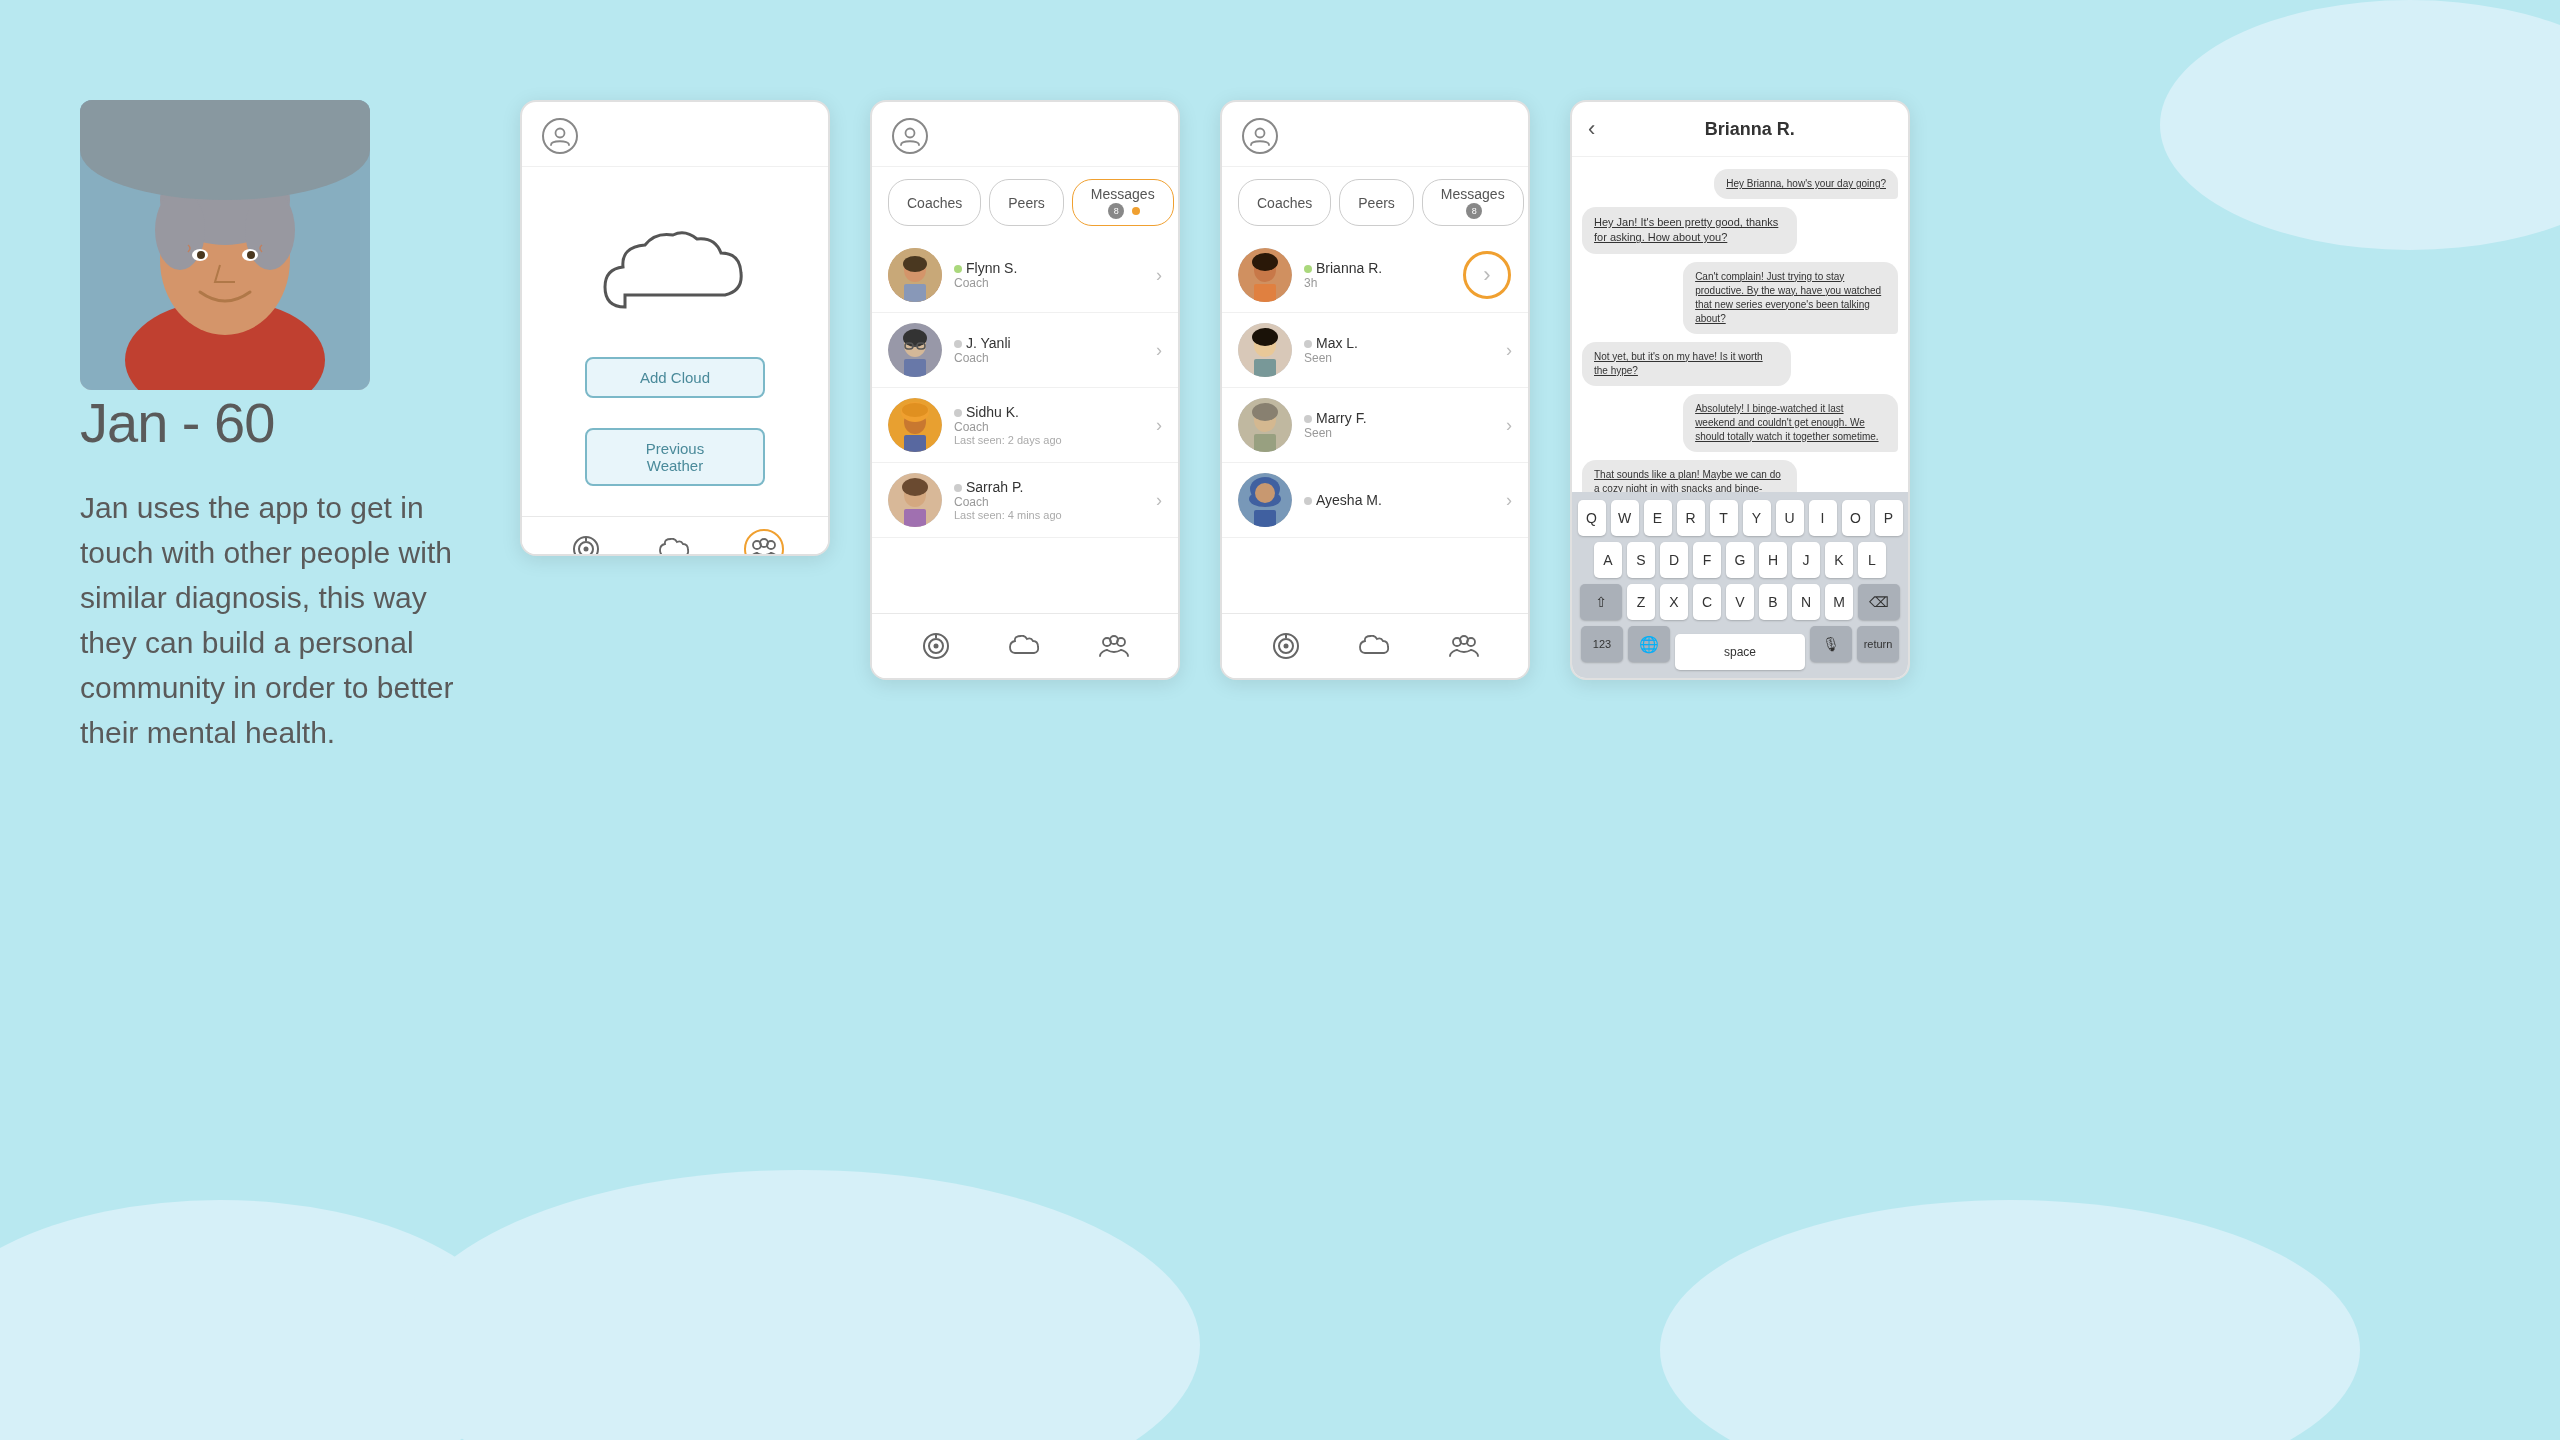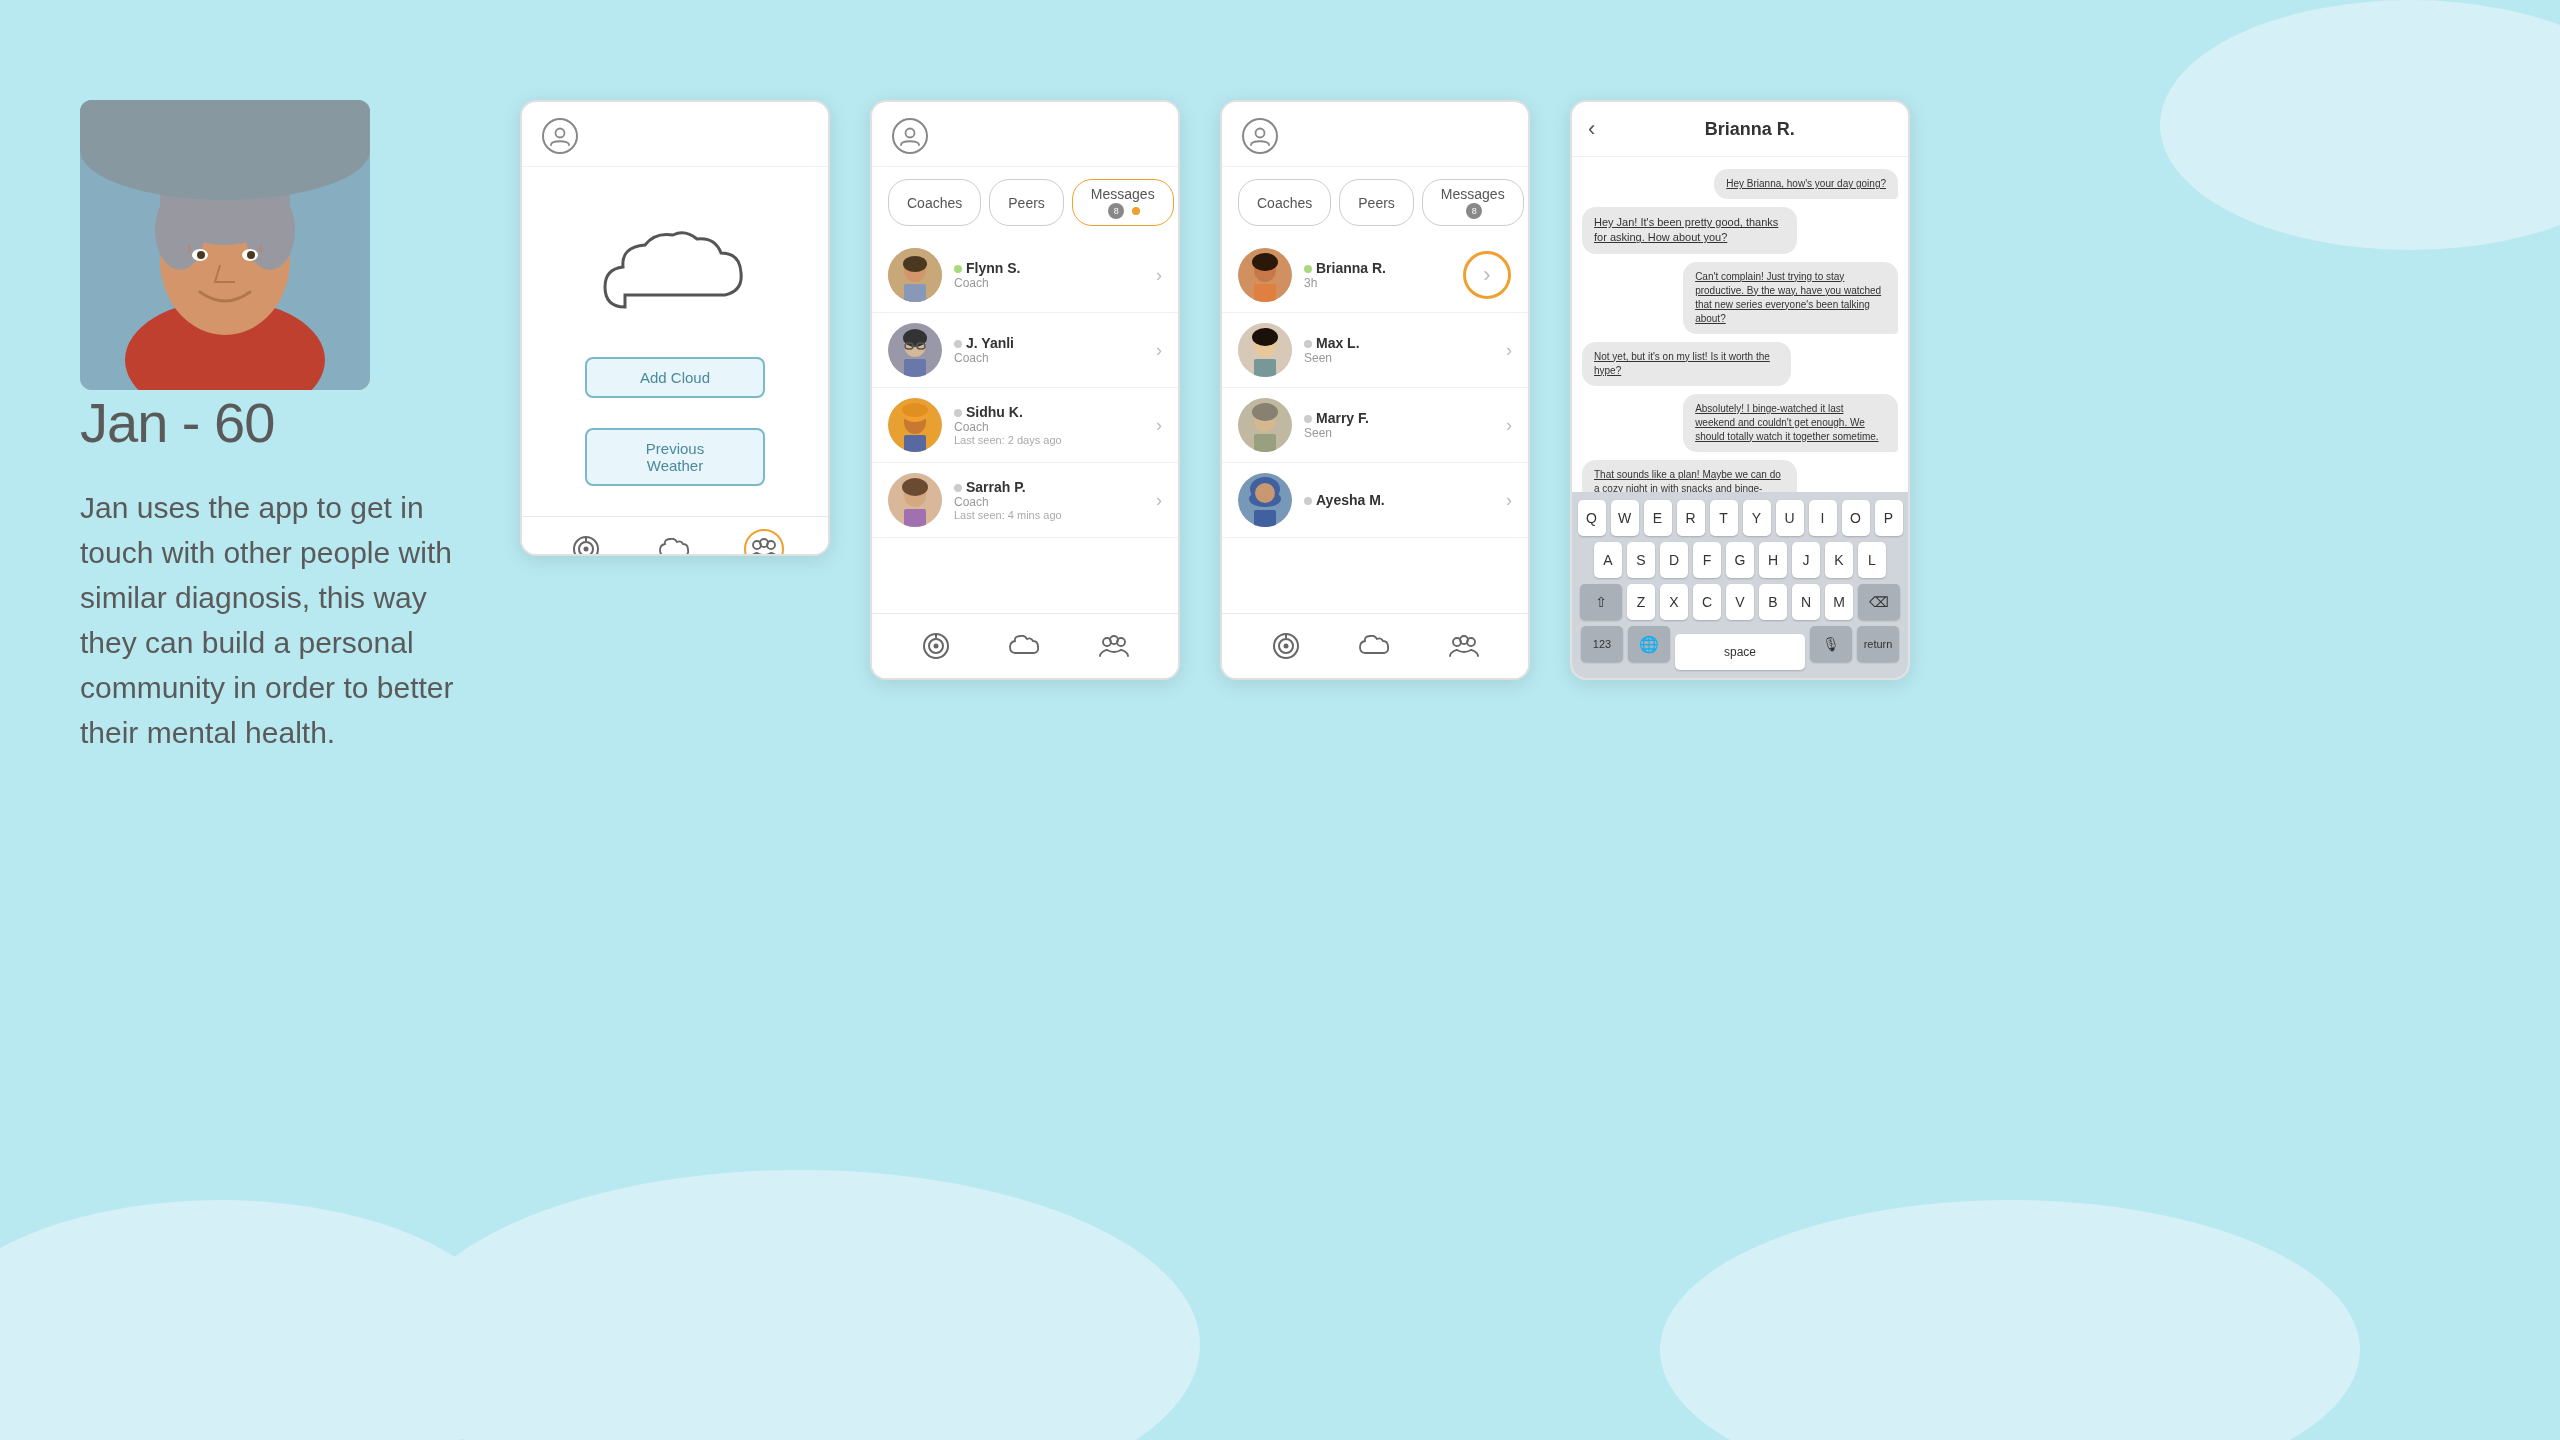--- a/index.html
+++ b/index.html
@@ -166,7 +166,7 @@
     }
     .contact-name {
       font-size: 14px;
-      font-weight: 700;
+      font-weight: 400;
       color: #333;
     }
     .contact-role {

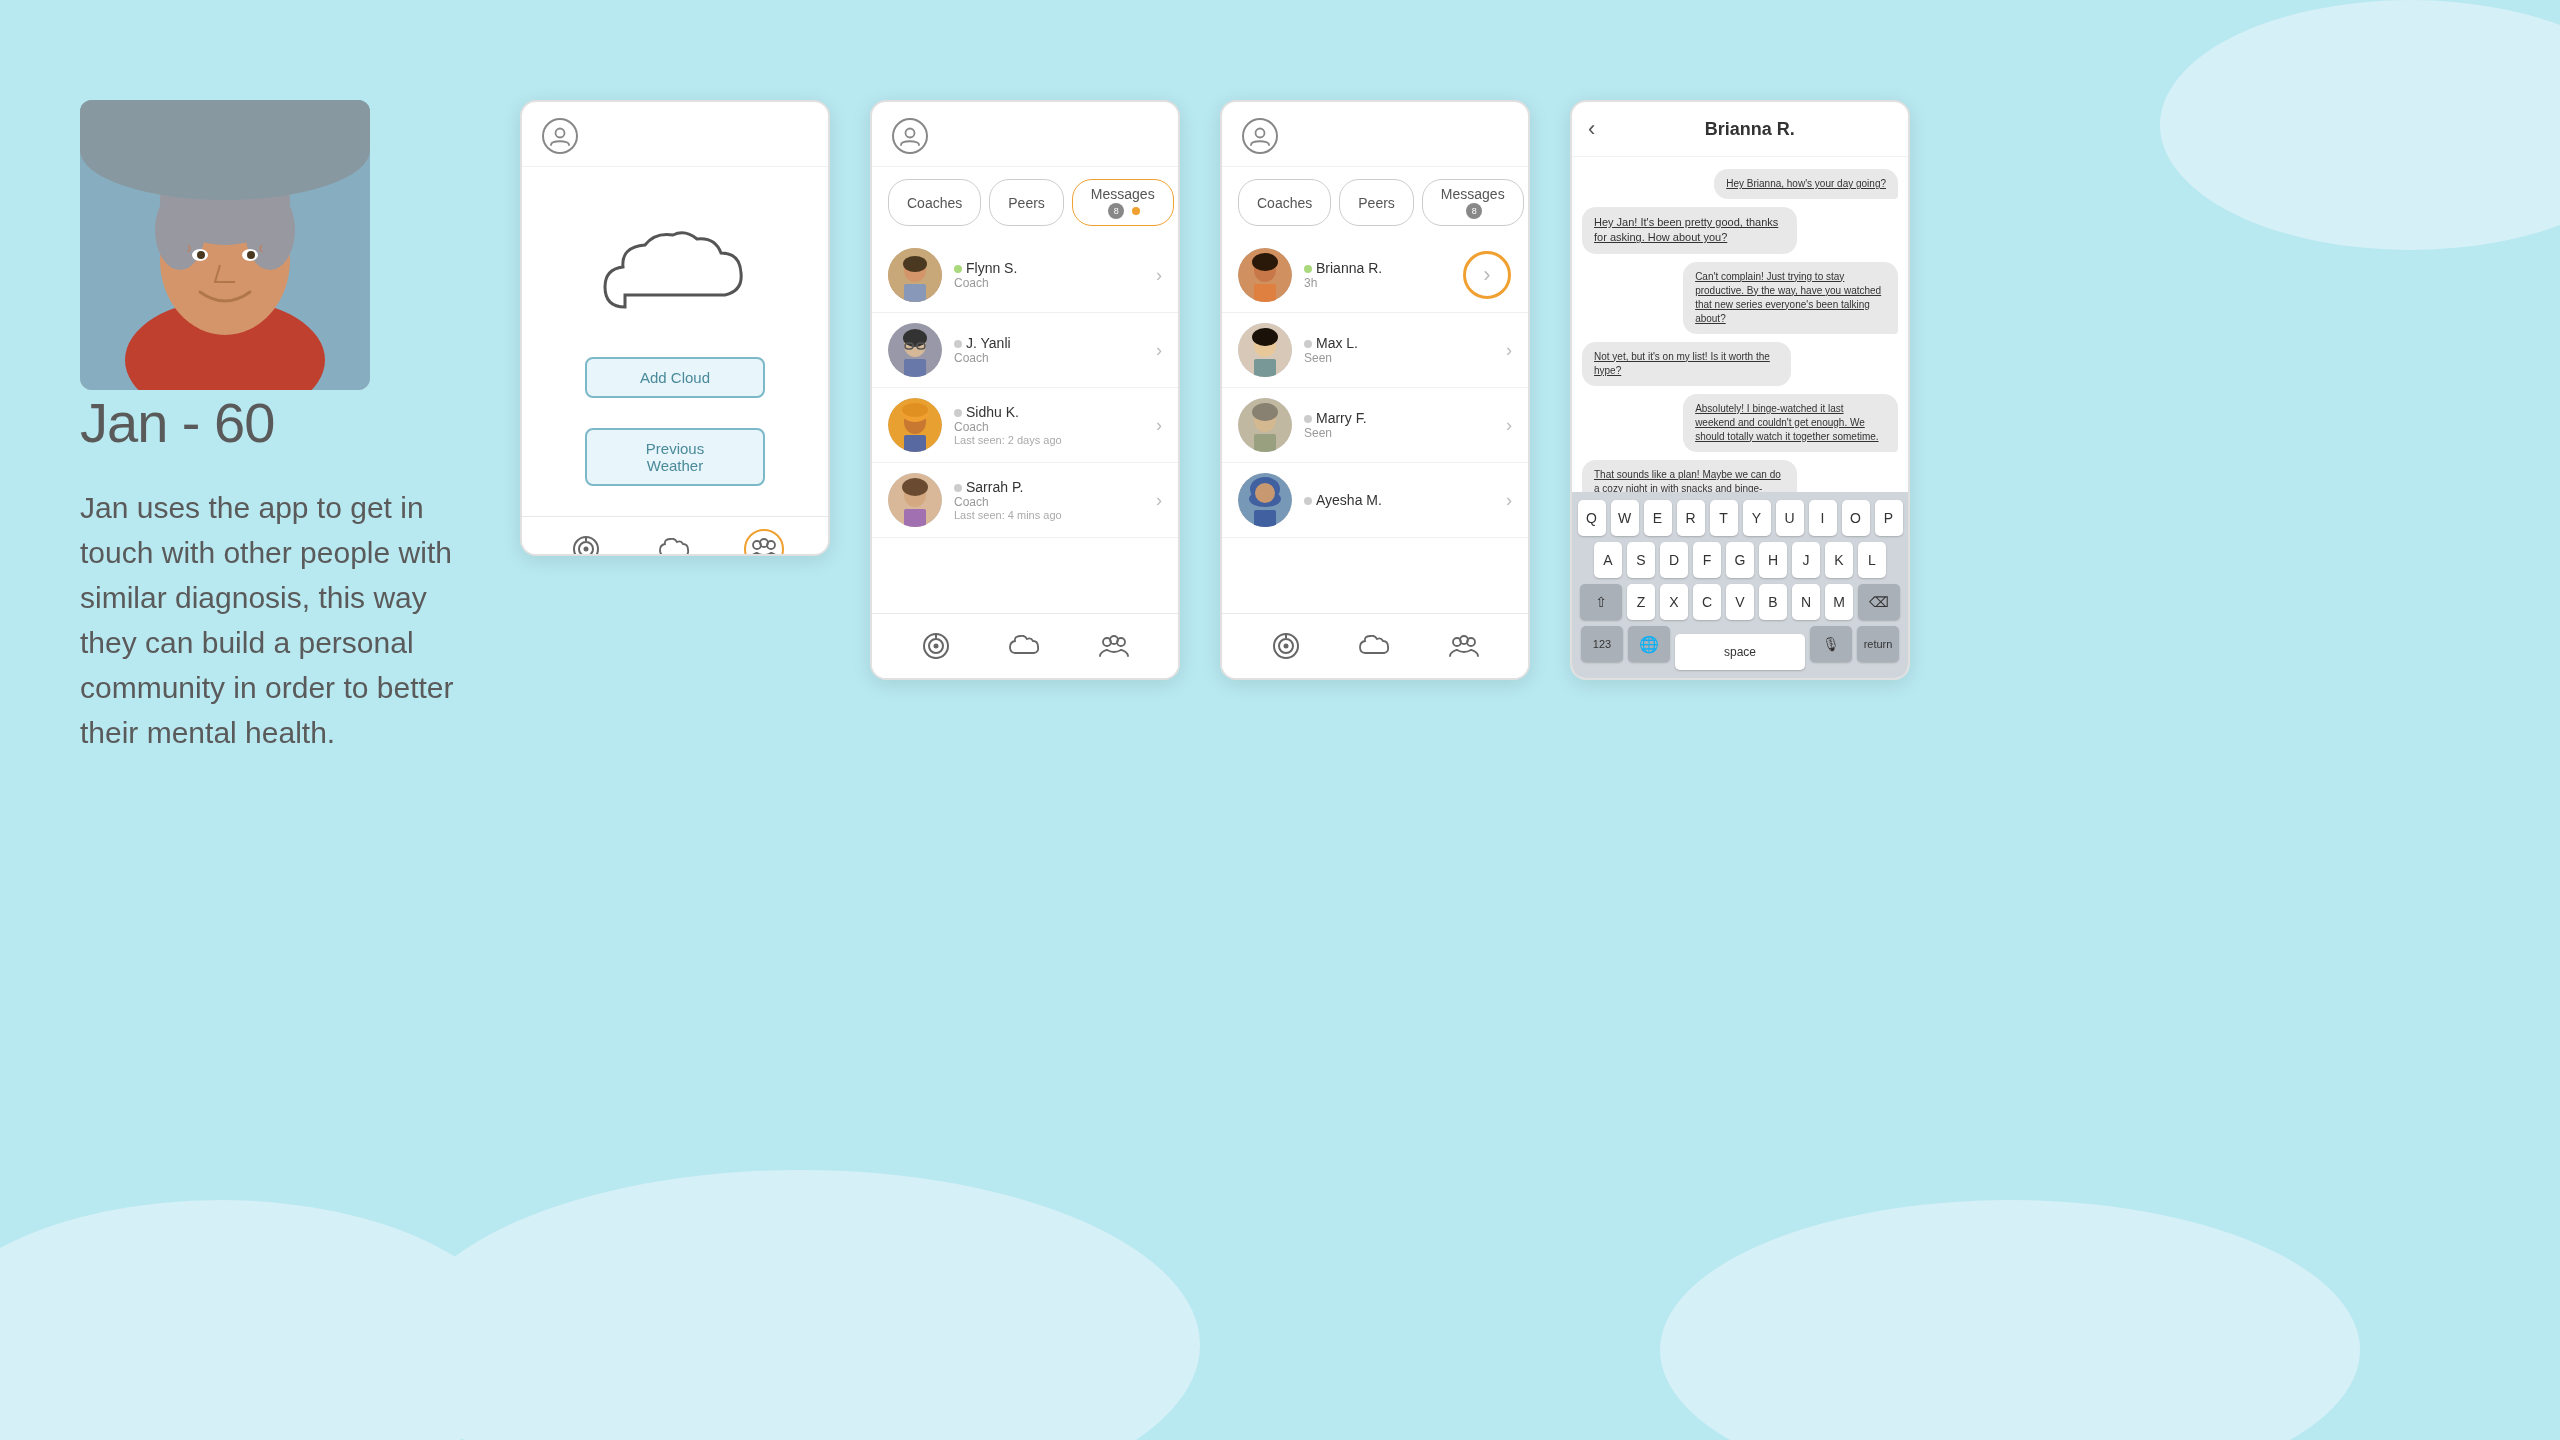--- a/index.html
+++ b/index.html
@@ -729,7 +729,7 @@
         </div>
 
         <div class="msg-bubble" style="background:#e8e8e8; align-self:flex-start; font-size:10px; max-width:66%;">
-          Not yet, but it's on my list! Is it worth the hype?
+          Not yet, but it's on my have! Is it worth the hype?
         </div>
 
         <div class="msg-bubble msg-received" style="font-size:10px; max-width:68%;">

